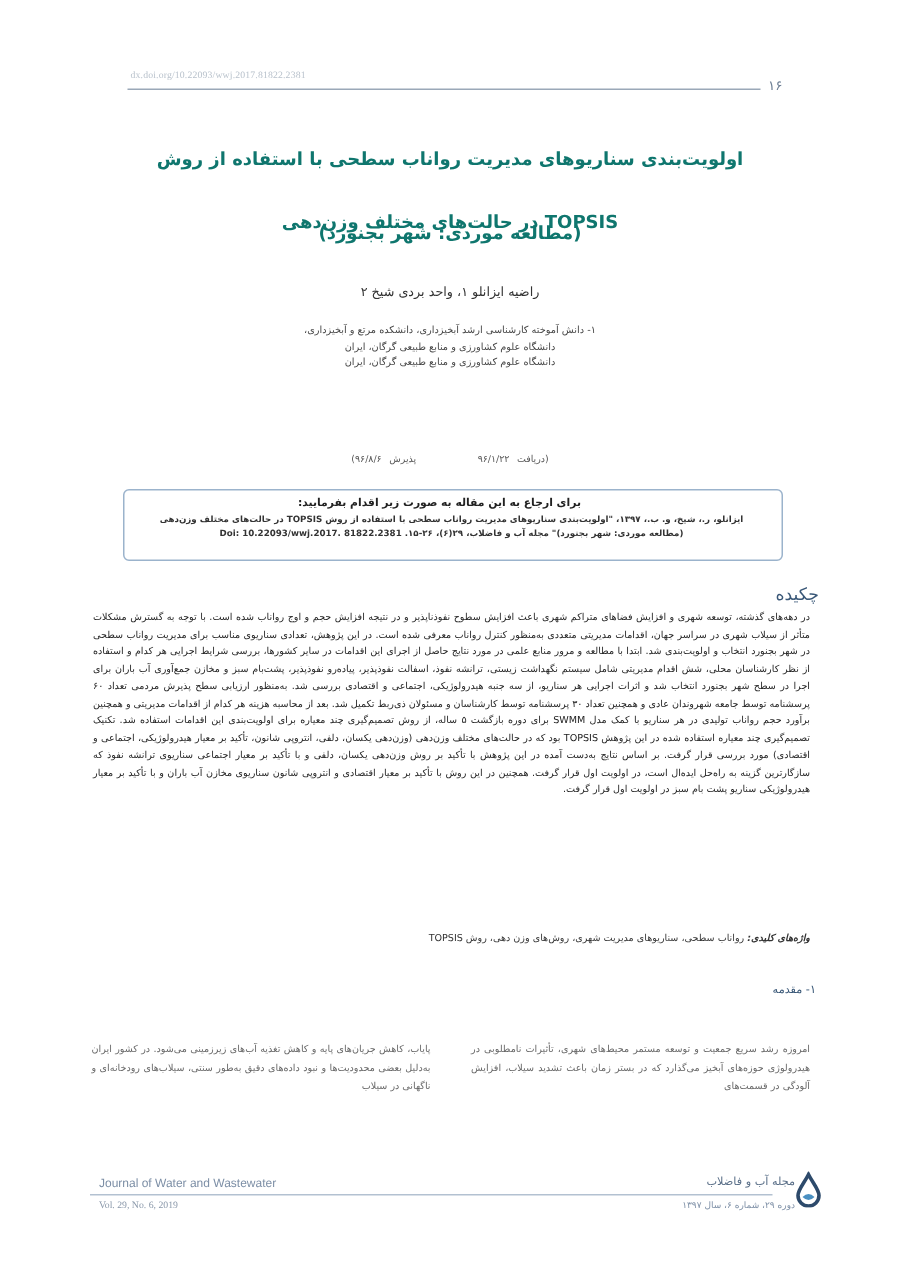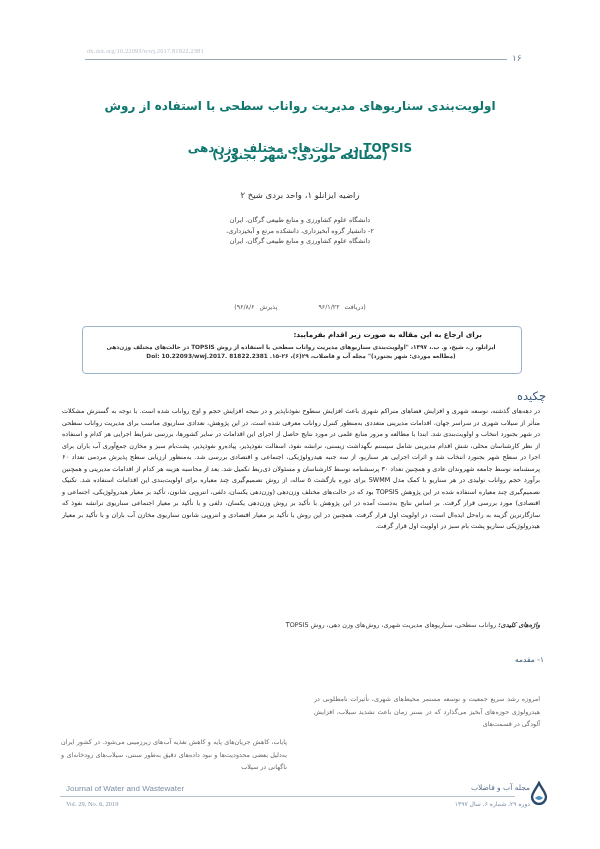--- a/index.html
+++ b/index.html
@@ -50,6 +50,7 @@
 <div class="abs authors">راضیه ایزانلو ۱، واحد بردی شیخ ۲</div>
 
 <div class="abs aff">
+  <div>۱- دانش آموخته کارشناسی ارشد آبخیزداری، دانشکده مرتع و آبخیزداری،</div>
   <div>دانشگاه علوم کشاورزی و منابع طبیعی گرگان، ایران</div>
   <div>۲- دانشیار گروه آبخیزداری، دانشکده مرتع و آبخیزداری،</div>
   <div>دانشگاه علوم کشاورزی و منابع طبیعی گرگان، ایران</div>

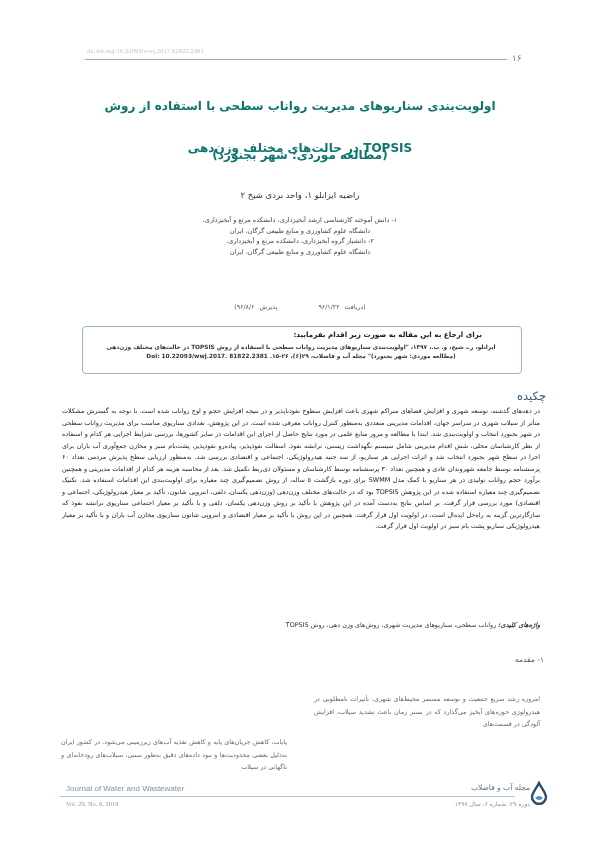--- a/index.html
+++ b/index.html
@@ -52,7 +52,6 @@
 <div class="abs aff">
   <div>۱- دانش آموخته کارشناسی ارشد آبخیزداری، دانشکده مرتع و آبخیزداری،</div>
   <div>دانشگاه علوم کشاورزی و منابع طبیعی گرگان، ایران</div>
-  <div>۲- دانشیار گروه آبخیزداری، دانشکده مرتع و آبخیزداری،</div>
   <div>دانشگاه علوم کشاورزی و منابع طبیعی گرگان، ایران</div>
 </div>
 

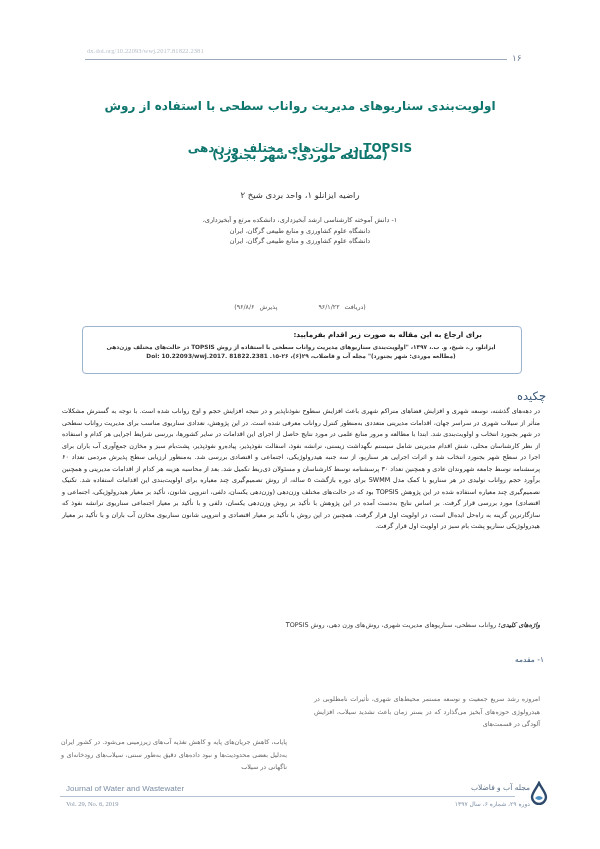--- a/index.html
+++ b/index.html
@@ -17,7 +17,7 @@
     .dates { left:150px; width:300px; top:303px; text-align:center; direction:rtl; font-size:6.3px; color:#555; word-spacing:3px; }
     .dates span { margin:0 18px; }
     .cite-box { left:82px; top:326px; width:438px; height:46px; border:1px solid #9bb3cc; border-radius:4px; }
-    .cite-title { left:82px; width:400px; top:330px; direction:rtl; font-size:7.2px; font-weight:bold; color:#222; }
+    .cite-title { left:82px; width:400px; top:330px; text-align:center; direction:rtl; font-size:7.2px; font-weight:bold; color:#222;padding-left:11px; }
     .cite-line { left:86px; width:430px; text-align:center; direction:rtl; font-size:5.8px; font-weight:bold; color:#333; line-height:9px; }
     .cite-l1 { top:343px; }
     .cite-l2 { top:352px; }

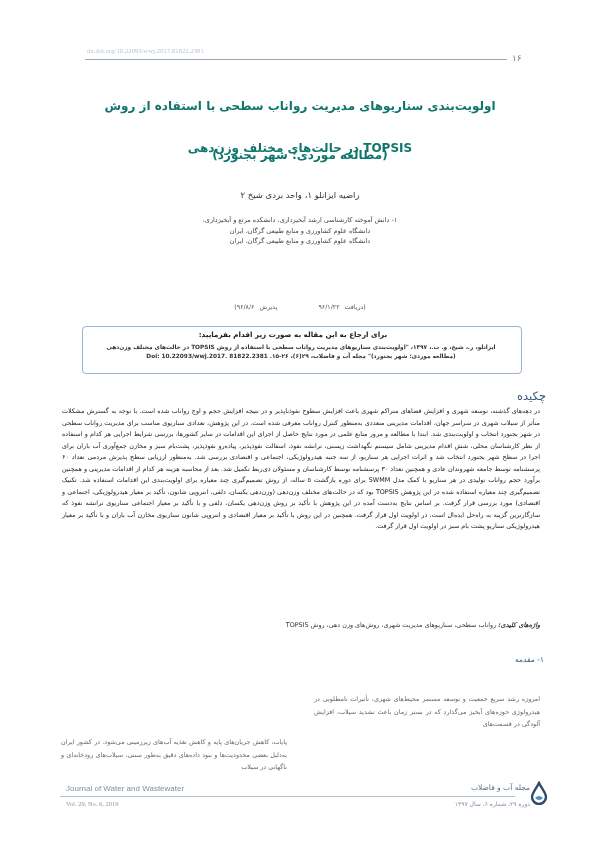--- a/index.html
+++ b/index.html
@@ -28,7 +28,7 @@
     .intro-head { right:56px; top:655px; direction:rtl; font-size:7.5px; color:#3a5878; }
     .col { top:693px; width:226px; direction:rtl; text-align:justify; text-align-last:right; font-size:6.4px; line-height:12.5px; color:#666; }
     .col-right { left:314px; }
-    .col-left { left:61px;margin-top:43px; }
+    .col-left { left:61px; }
     .footer-rule { left:60px; top:796px; width:455px; height:1px; background:#b3c1d1; }
     .j-en { left:66px; top:784px; font-family:Liberation Sans, sans-serif; font-size:8px; color:#7d8fa6; }
     .vol-en { left:66px; top:800px; font-family:"Liberation Serif", serif; font-size:6.5px; color:#8a98aa; }

